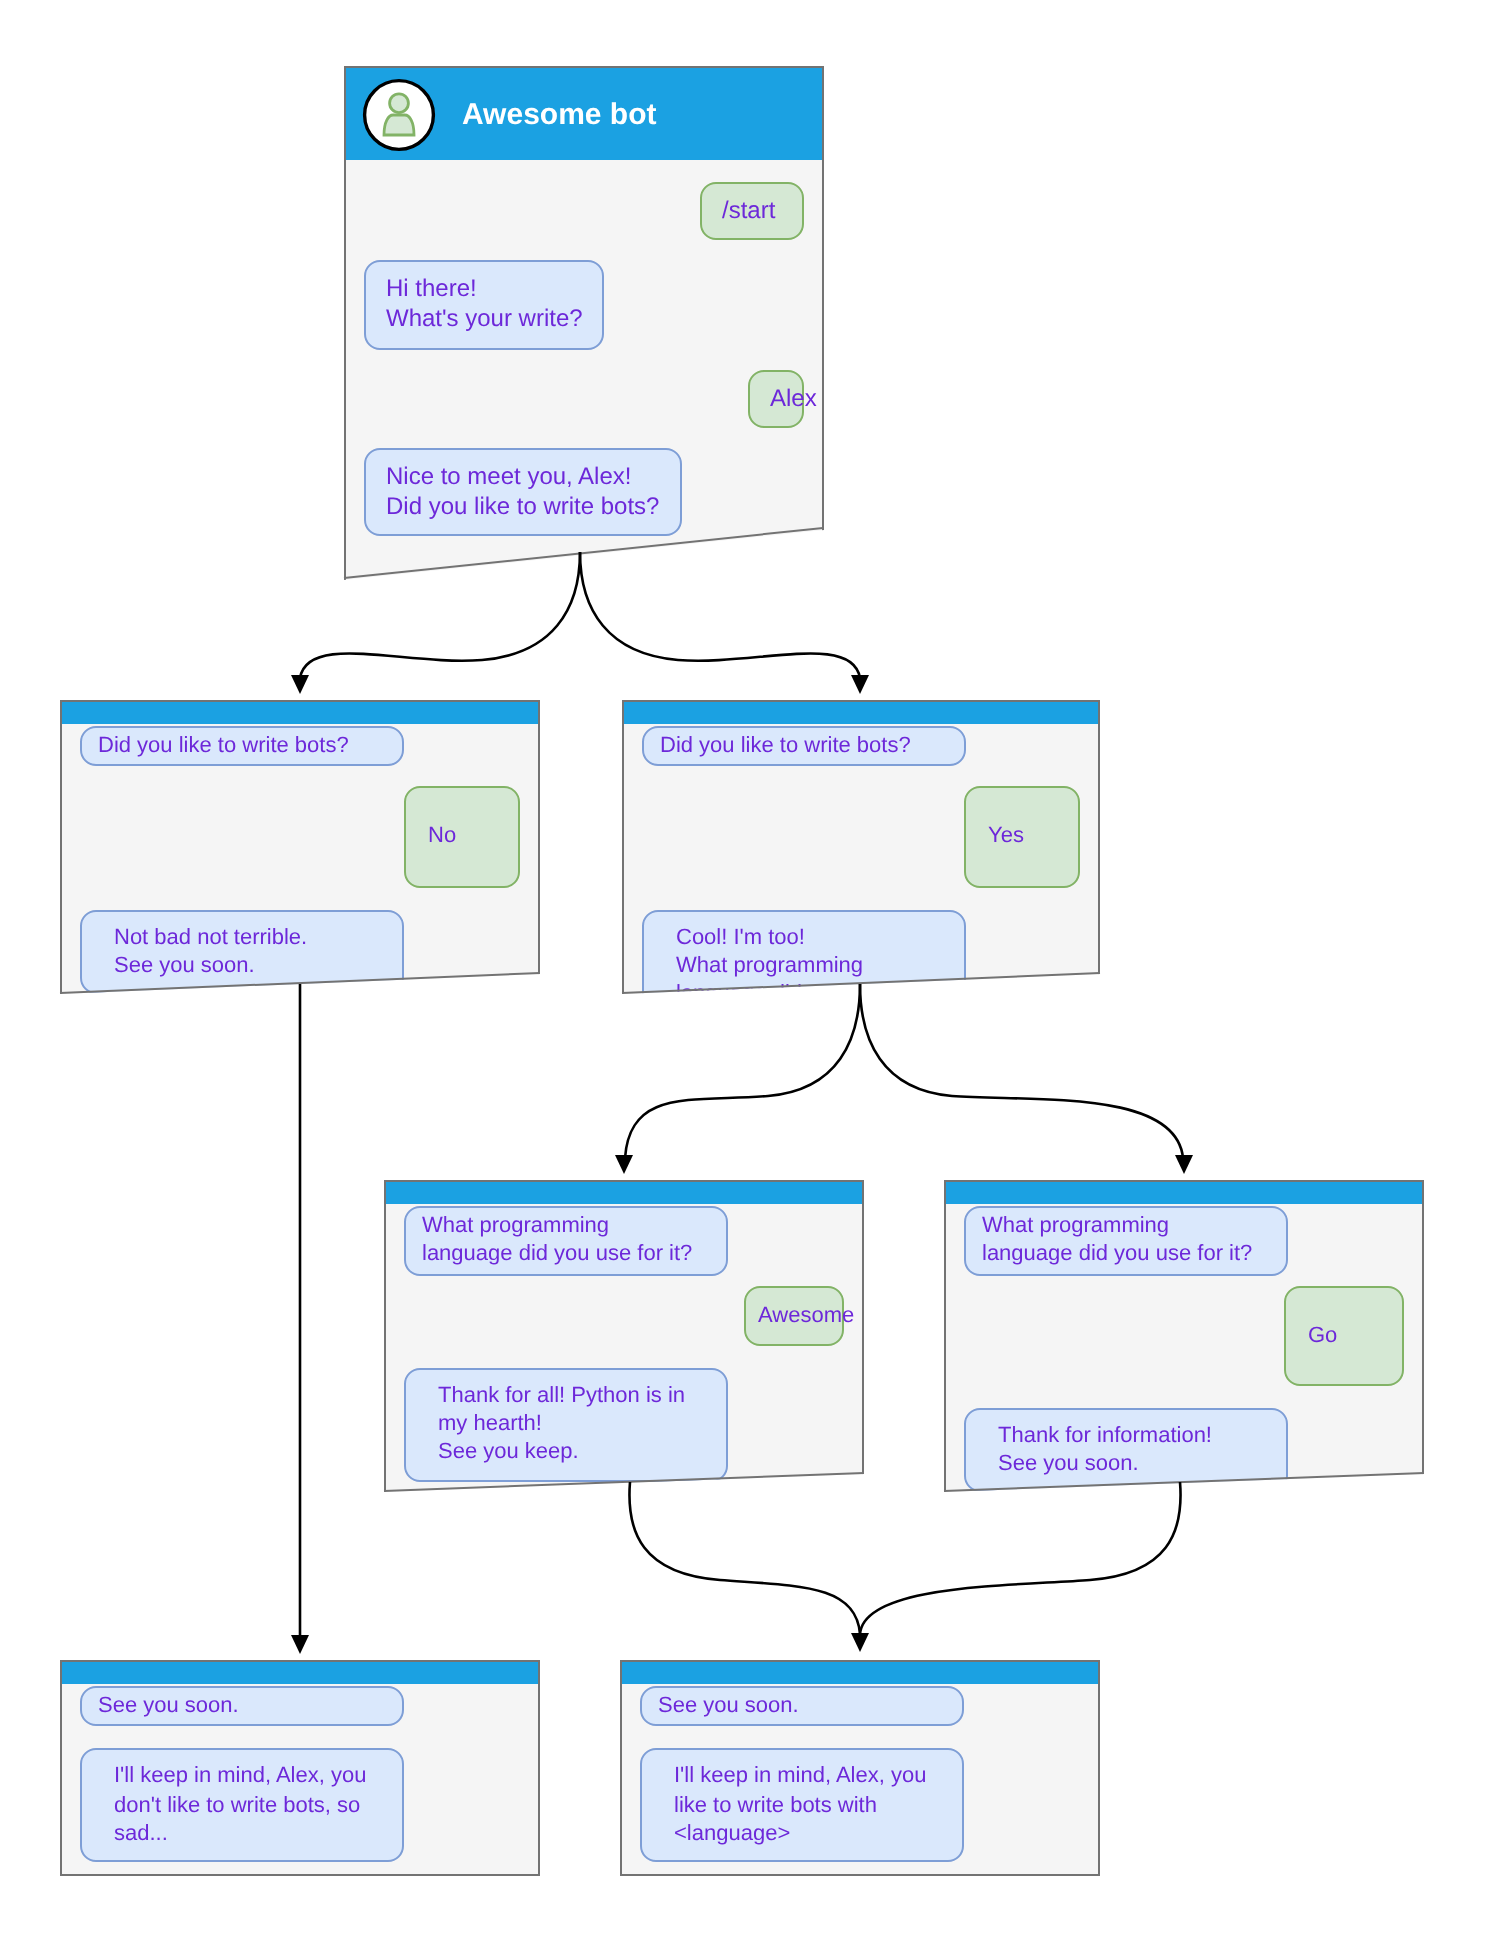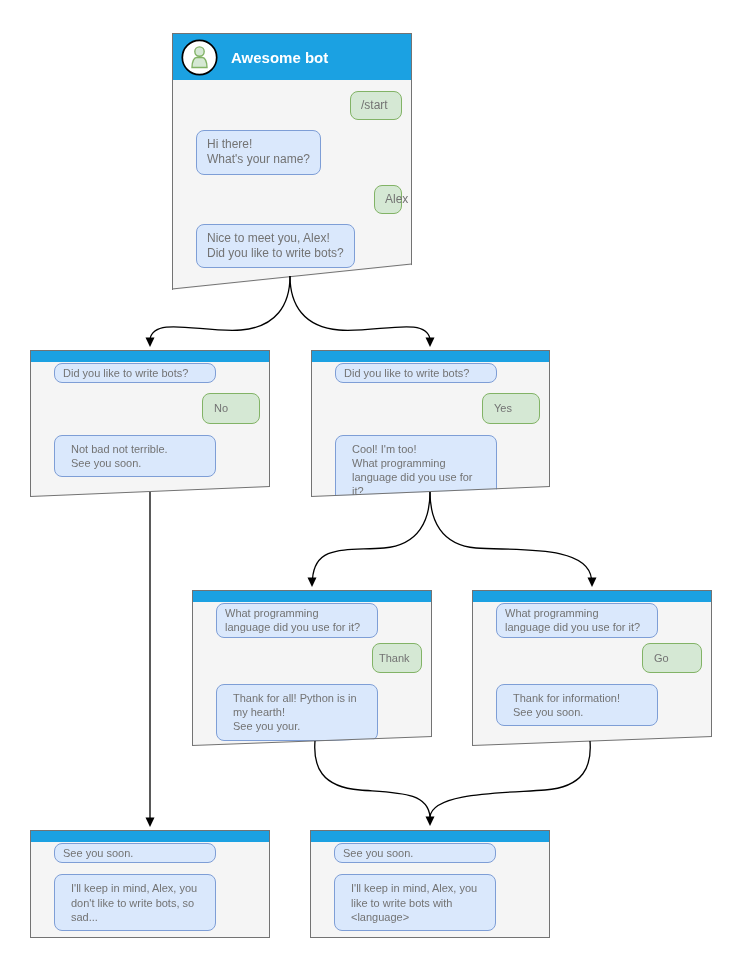--- a/index.html
+++ b/index.html
@@ -31,8 +31,7 @@
 
   .bubble {
     border-radius:8px; white-space:pre-line; box-sizing:border-box;
-    color:#737373;
-    margin-left:14px;
+    color:#6d28d9;
   }
   .bot  { background:var(--botFill);  border:1px solid var(--botStroke);  align-self:flex-start; }
   .user { background:var(--userFill); border:1px solid var(--userStroke); align-self:flex-end; }

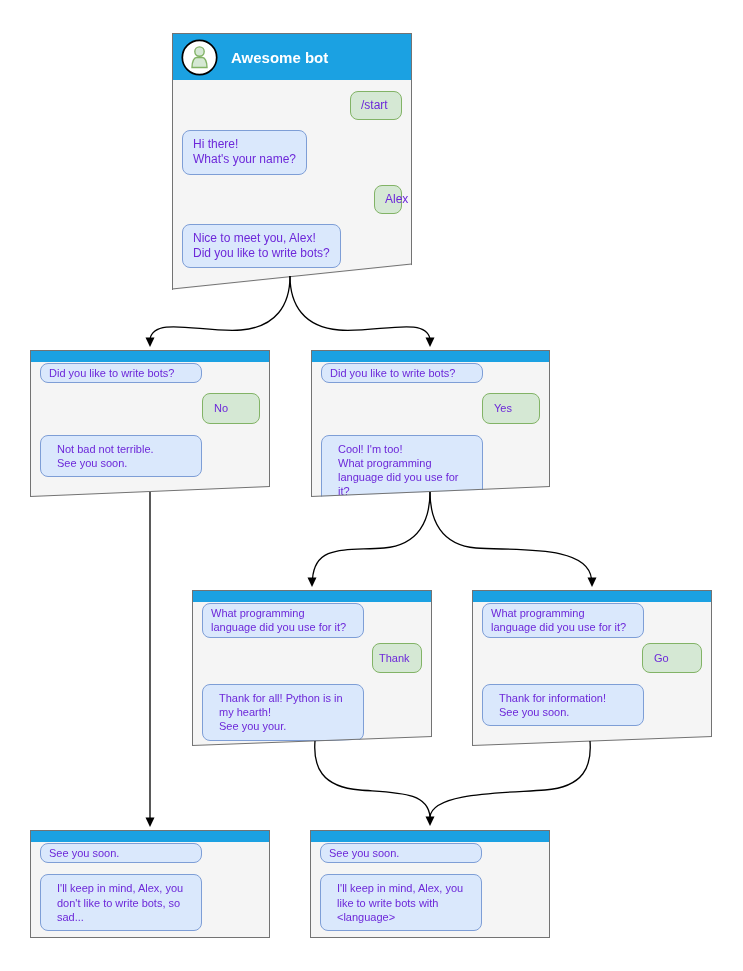--- a/index.html
+++ b/index.html
@@ -66,7 +66,7 @@
     <div class="body">
       <div class="bubble user first" style="width:52px">/start</div>
       <div class="bubble bot">Hi there!
-What's your name?</div>
+What's your write?</div>
       <div class="bubble user" style="width:28px">Alex</div>
       <div class="bubble bot">Nice to meet you, Alex!
 Did you like to write bots?</div>

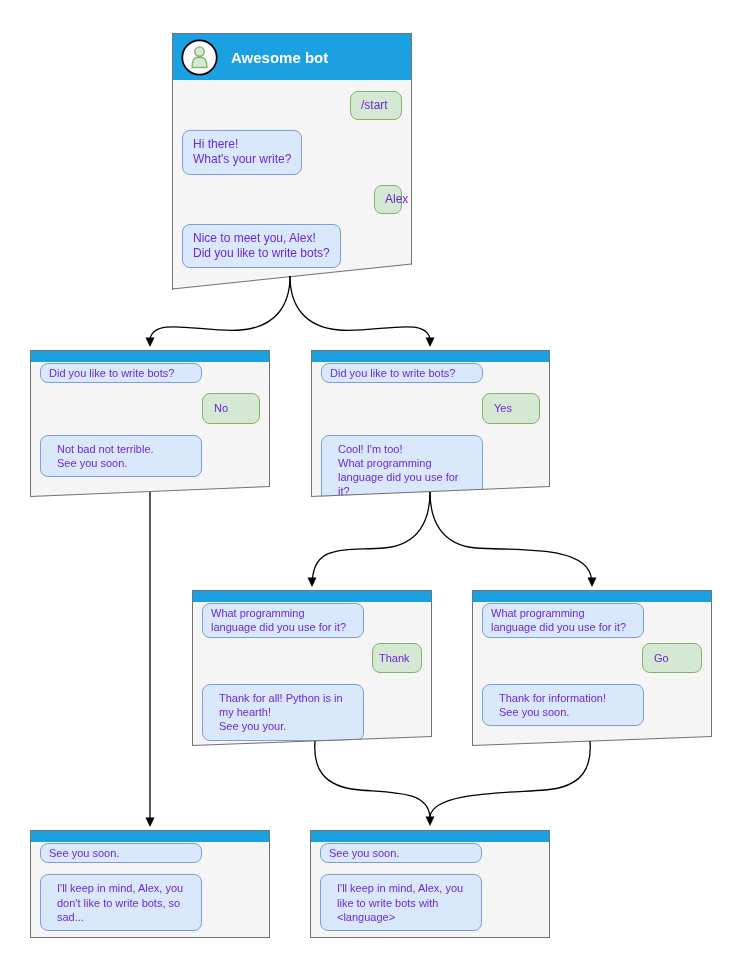--- a/index.html
+++ b/index.html
@@ -45,7 +45,7 @@
   .sub .bot { width:162px; padding:2px 8px; margin-top:10px; }
   .sub .bot.multi { padding:6px 16px; margin-top:11px; }
   .sub .bot.first { margin-top:1px; }
-  .sub .user { padding:7px 11px; margin-top:10px; }
+  .sub .user { padding:17px 11px; margin-top:10px; }
   .sub .user.tight { margin-top:5px; }
 </style>
 </head>

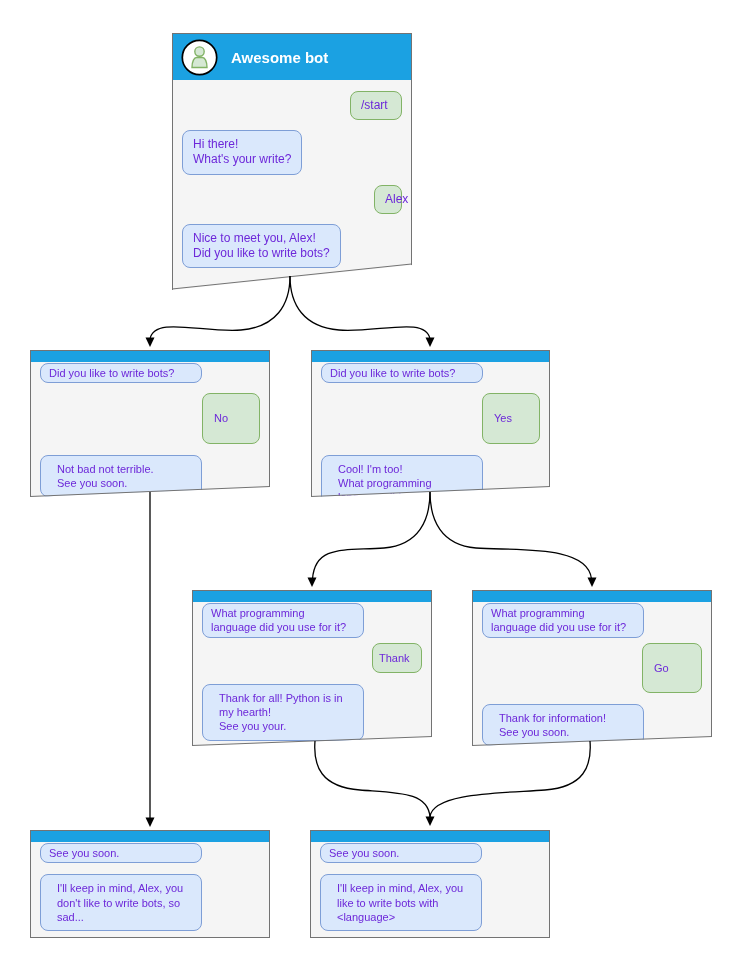--- a/index.html
+++ b/index.html
@@ -102,7 +102,7 @@
     <div class="body">
       <div class="bubble bot first">What programming
 language did you use for it?</div>
-      <div class="bubble user tight" style="width:50px; padding:7px 6px;">Thank</div>
+      <div class="bubble user tight" style="width:50px; padding:7px 6px;">Awesome</div>
       <div class="bubble bot multi">Thank for all! Python is in
 my hearth!
 See you your.</div>

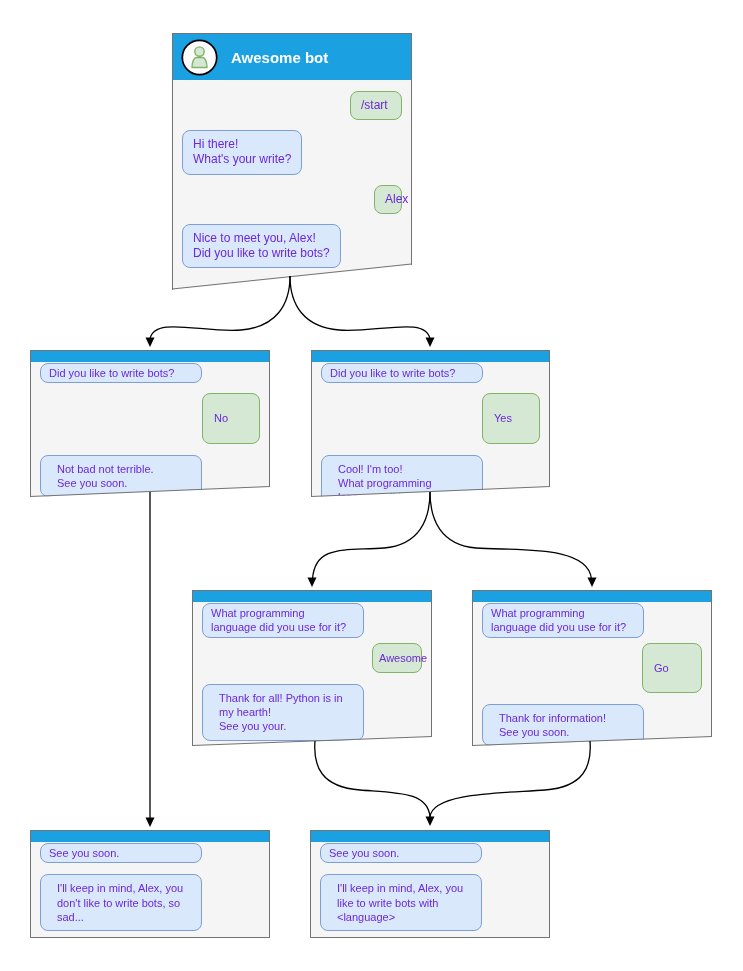--- a/index.html
+++ b/index.html
@@ -105,7 +105,7 @@
       <div class="bubble user tight" style="width:50px; padding:7px 6px;">Awesome</div>
       <div class="bubble bot multi">Thank for all! Python is in
 my hearth!
-See you your.</div>
+See you keep.</div>
     </div>
   </div>
 

